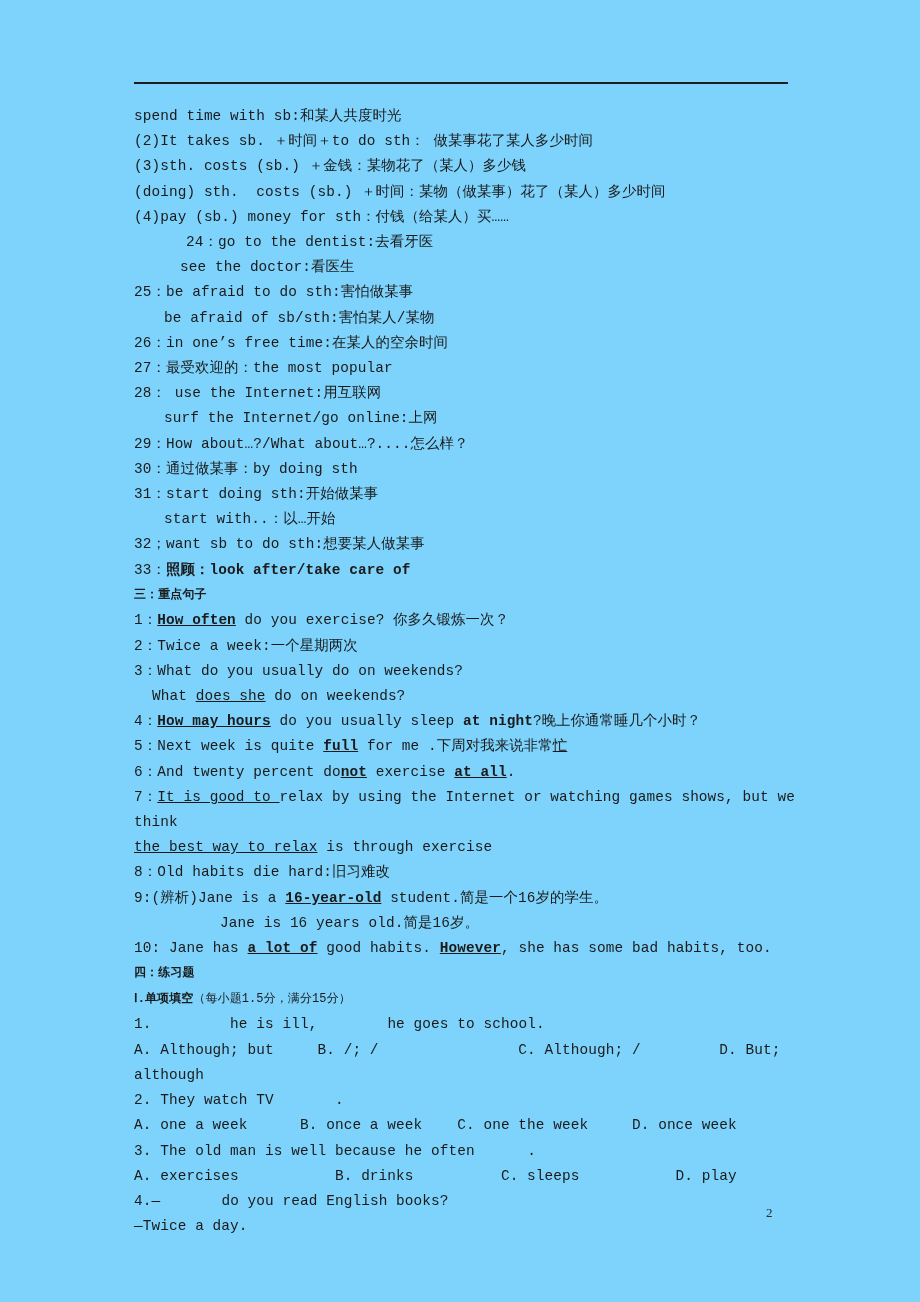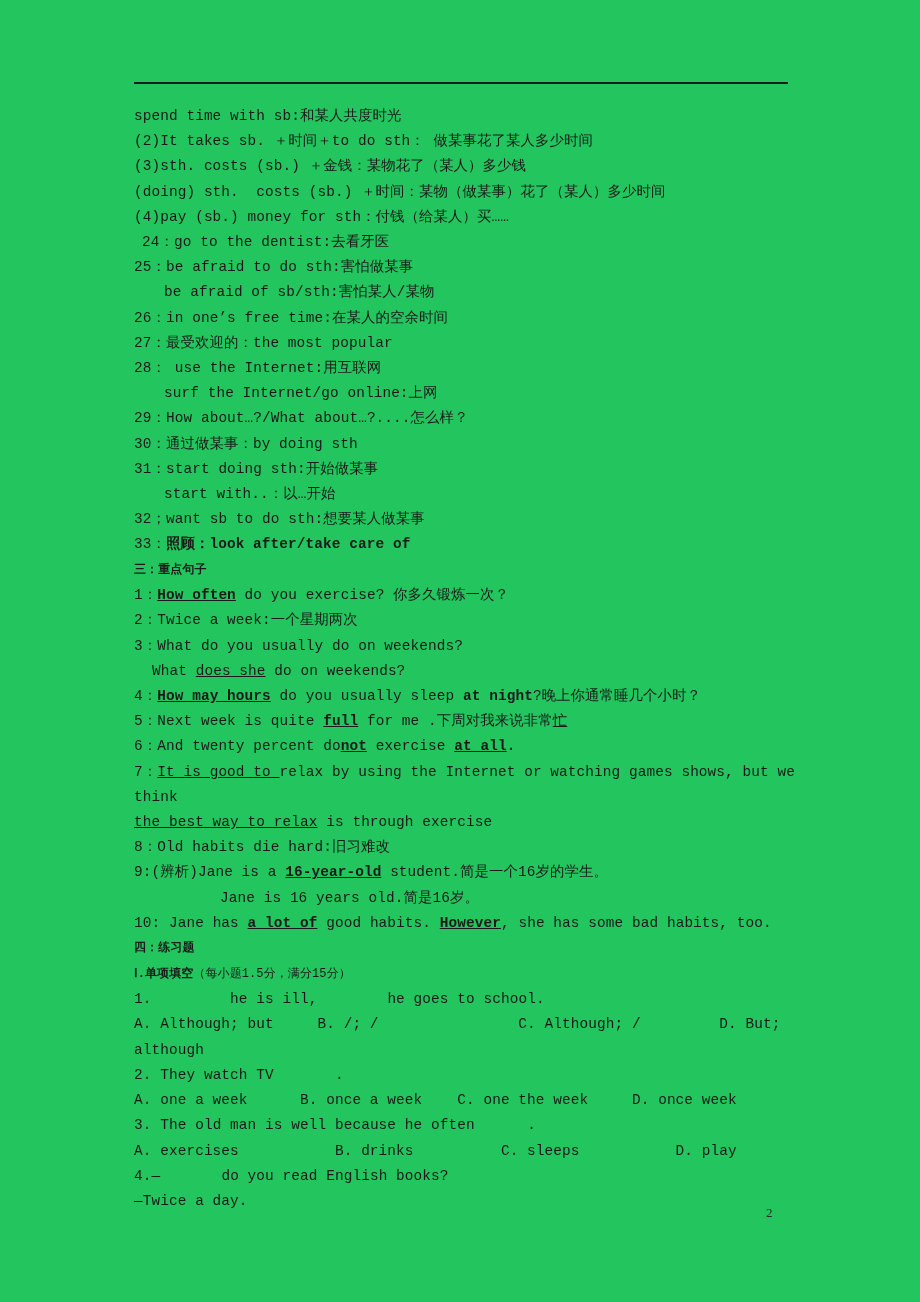--- a/index.html
+++ b/index.html
@@ -11,7 +11,7 @@
     position: relative;
     width: 920px;
     height: 1302px;
-    background: #22c55e;
+    background: #7dd3fc;
     font-family: "Liberation Mono", "DejaVu Sans Mono", monospace;
     color: #1a1a1a;
     overflow: hidden;

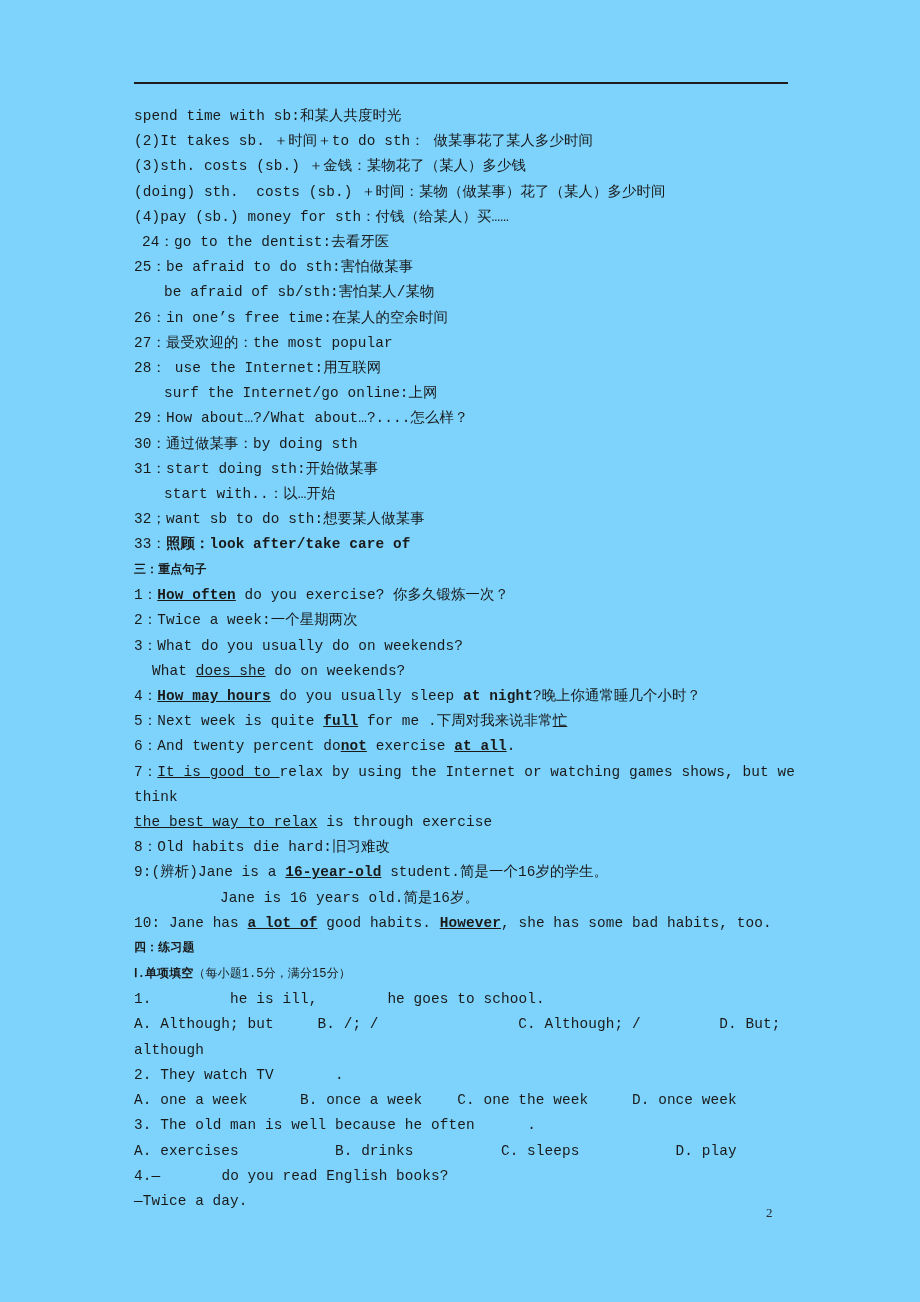--- a/index.html
+++ b/index.html
@@ -38,7 +38,7 @@
   }
   
   .i0  { padding-left: 0px; }
-  .i1  { padding-left: 8px; }
+  .i1  { padding-left: 8px; margin-left: 44px; }
   .i2  { padding-left: 18px; }
   .i3  { padding-left: 30px; }
   .i4  { padding-left: 46px; }

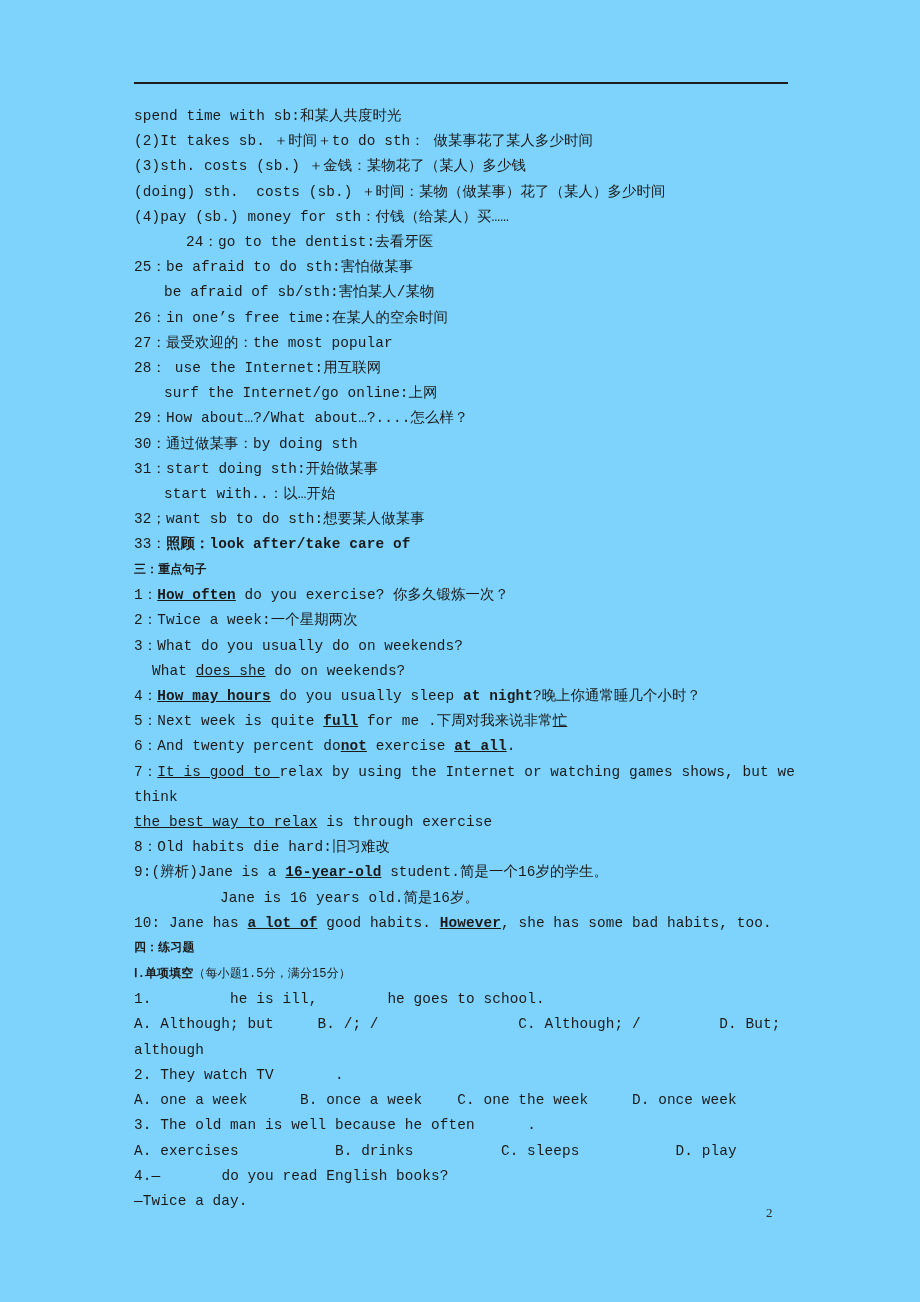--- a/index.html
+++ b/index.html
@@ -86,6 +86,7 @@
     <div class="ln i0">(doing) sth.  costs (sb.) ＋时间：某物（做某事）花了（某人）多少时间</div>
     <div class="ln i0">(4)pay (sb.) money for sth：付钱（给某人）买……</div>
     <div class="ln i1">24：go to the dentist:去看牙医</div>
+    <div class="ln i4">see the doctor:看医生</div>
     <div class="ln i0">25：be afraid to do sth:害怕做某事</div>
     <div class="ln i3">be afraid of sb/sth:害怕某人/某物</div>
     <div class="ln i0">26：in one’s free time:在某人的空余时间</div>

